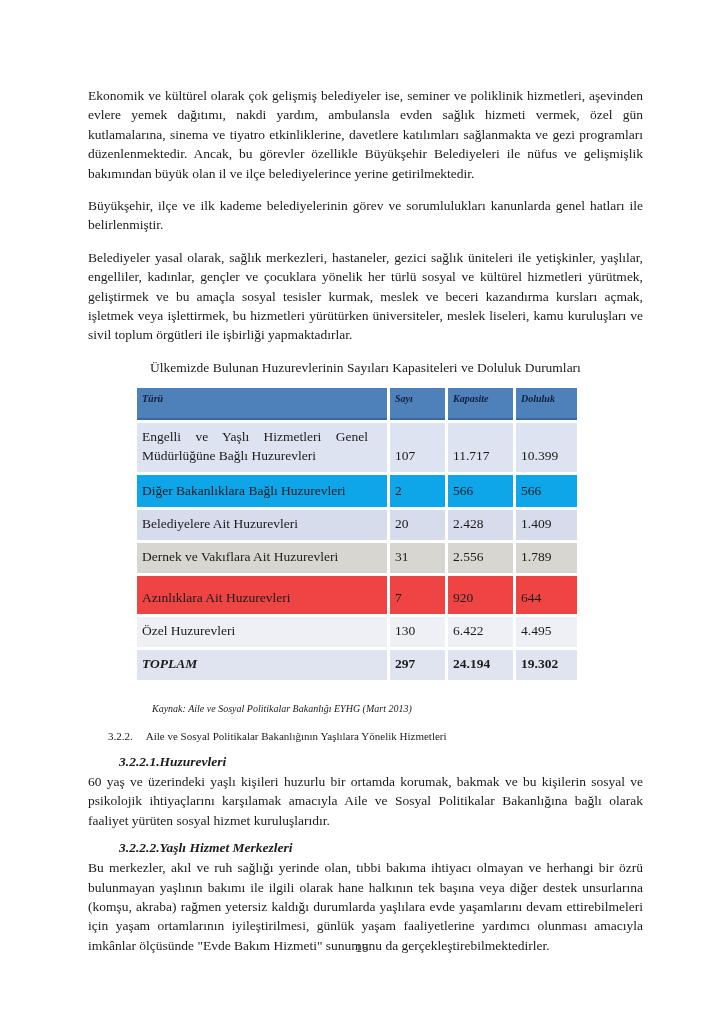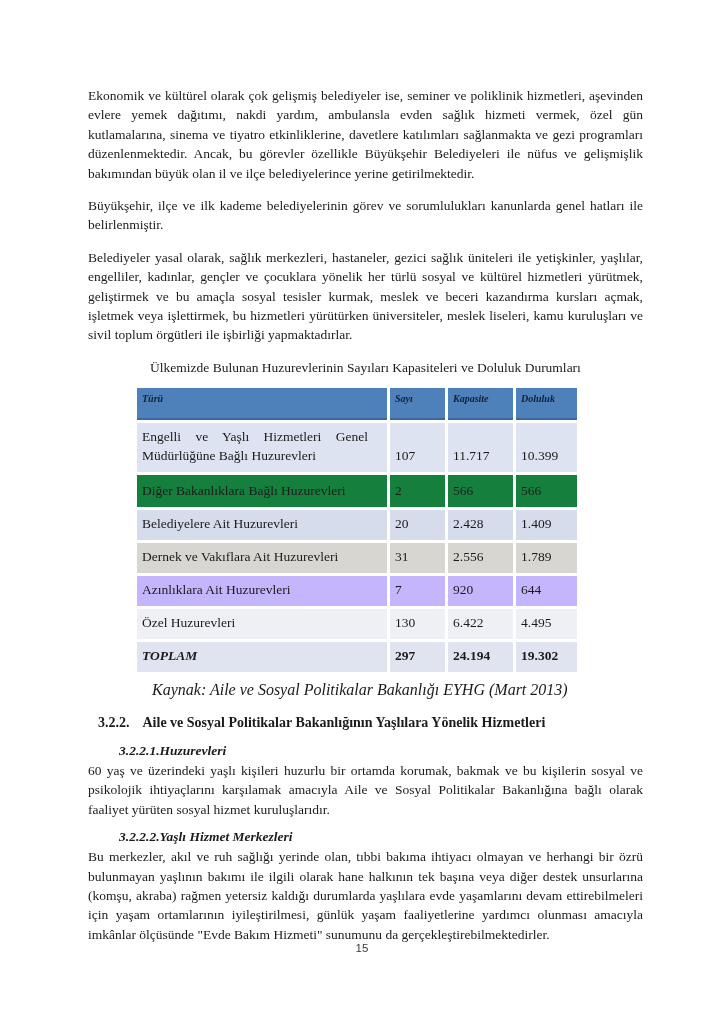--- a/index.html
+++ b/index.html
@@ -60,7 +60,7 @@
   }
   td.cell-type { text-align: justify; }
   tr.r1 td { background: #dde3f0; height: 45px; }
-  tr.r2 td { background: #15803d; height: 32px; }
+  tr.r2 td { background: #0ea5e9; height: 32px; }
   tr.r3 td { background: #d6dcec; height: 30px; }
   tr.r4 td { background: #d7d6d0; height: 30px; }
   tr.r5 td { background: #c4b5fd; height: 30px; }

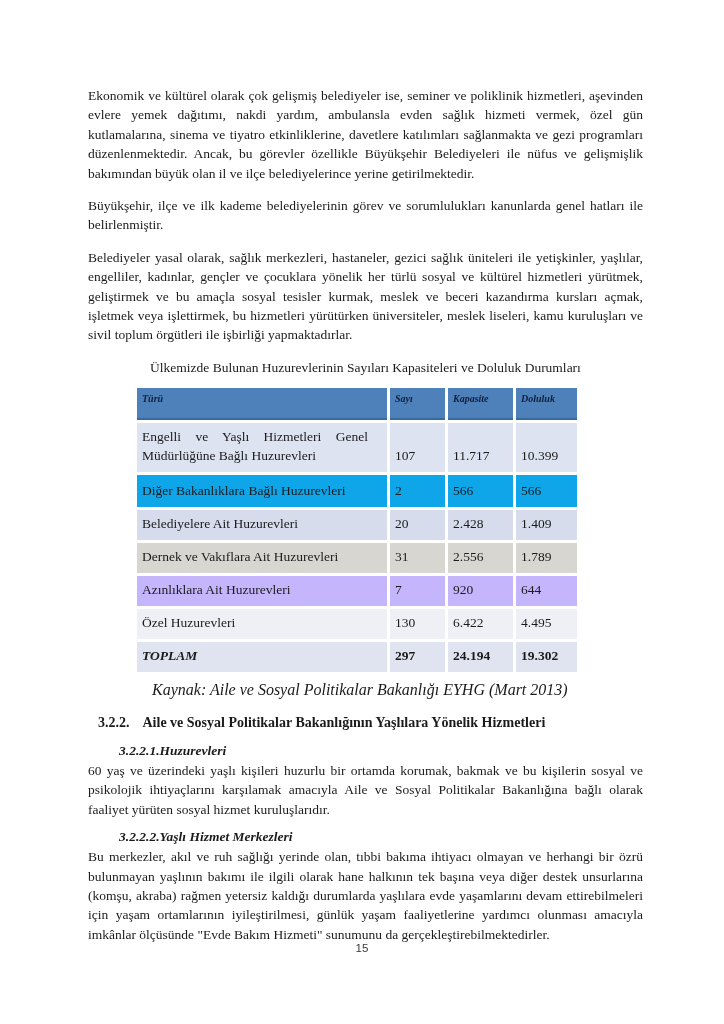--- a/index.html
+++ b/index.html
@@ -63,7 +63,7 @@
   tr.r2 td { background: #0ea5e9; height: 32px; }
   tr.r3 td { background: #d6dcec; height: 30px; }
   tr.r4 td { background: #d7d6d0; height: 30px; }
-  tr.r5 td { background: #c4b5fd; height: 30px; }
+  tr.r5 td { background: #ef4444; height: 38px; }
   tr.r6 td { background: #eef0f6; height: 30px; }
   tr.total td { background: #e0e4f0; height: 28px; }
   tr.total td.cell-type { font-weight: bold; font-style: italic; }

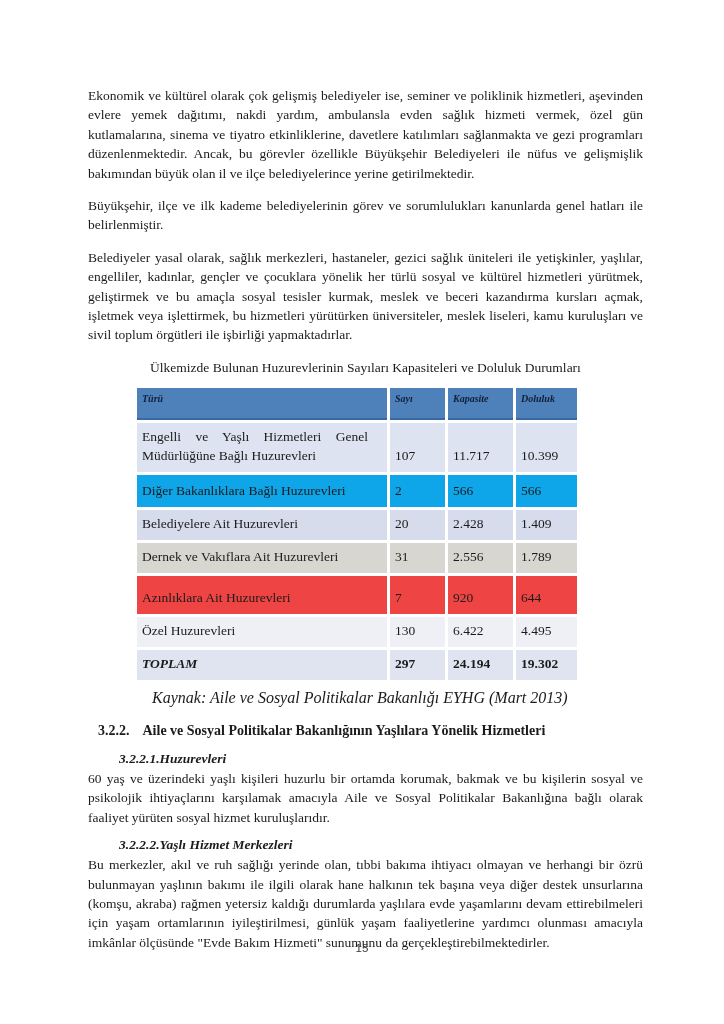--- a/index.html
+++ b/index.html
@@ -69,10 +69,10 @@
   tr.total td.cell-type { font-weight: bold; font-style: italic; }
   tr.total td.cell-num { font-weight: bold; }
   .source-line {
-    font-size: 16px;
+    font-size: 10px;
     font-style: italic;
     margin-left: 64px;
-    margin-top: 6px;
+    margin-top: 20px;
     margin-bottom: 16px;
   }
   .sec-heading {

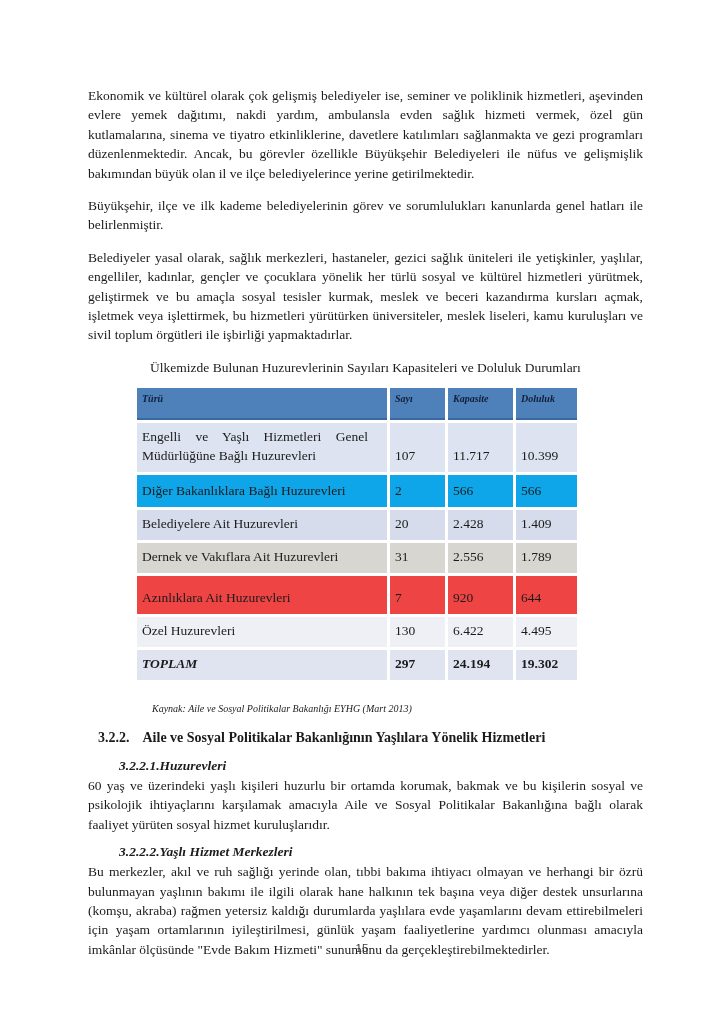--- a/index.html
+++ b/index.html
@@ -76,9 +76,9 @@
     margin-bottom: 16px;
   }
   .sec-heading {
-    font-size: 14px;
-    font-weight: bold;
-    margin-left: 10px;
+    font-size: 11px;
+    font-weight: normal;
+    margin-left: 20px;
     margin-bottom: 12px;
   }
   .sec-heading .sec-num { margin-right: 13px; }

